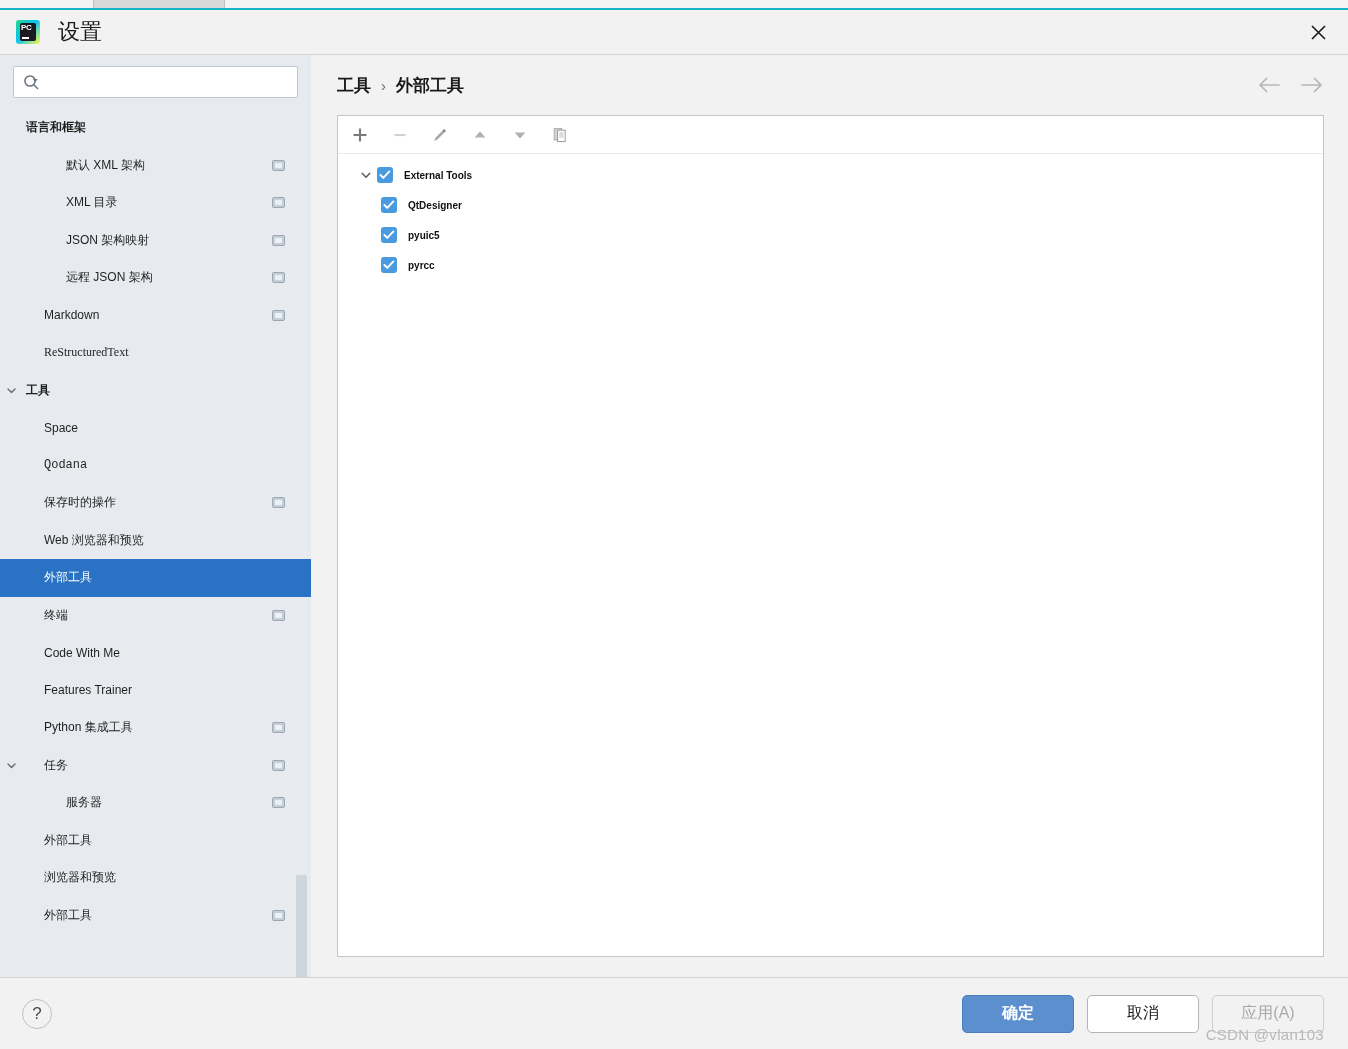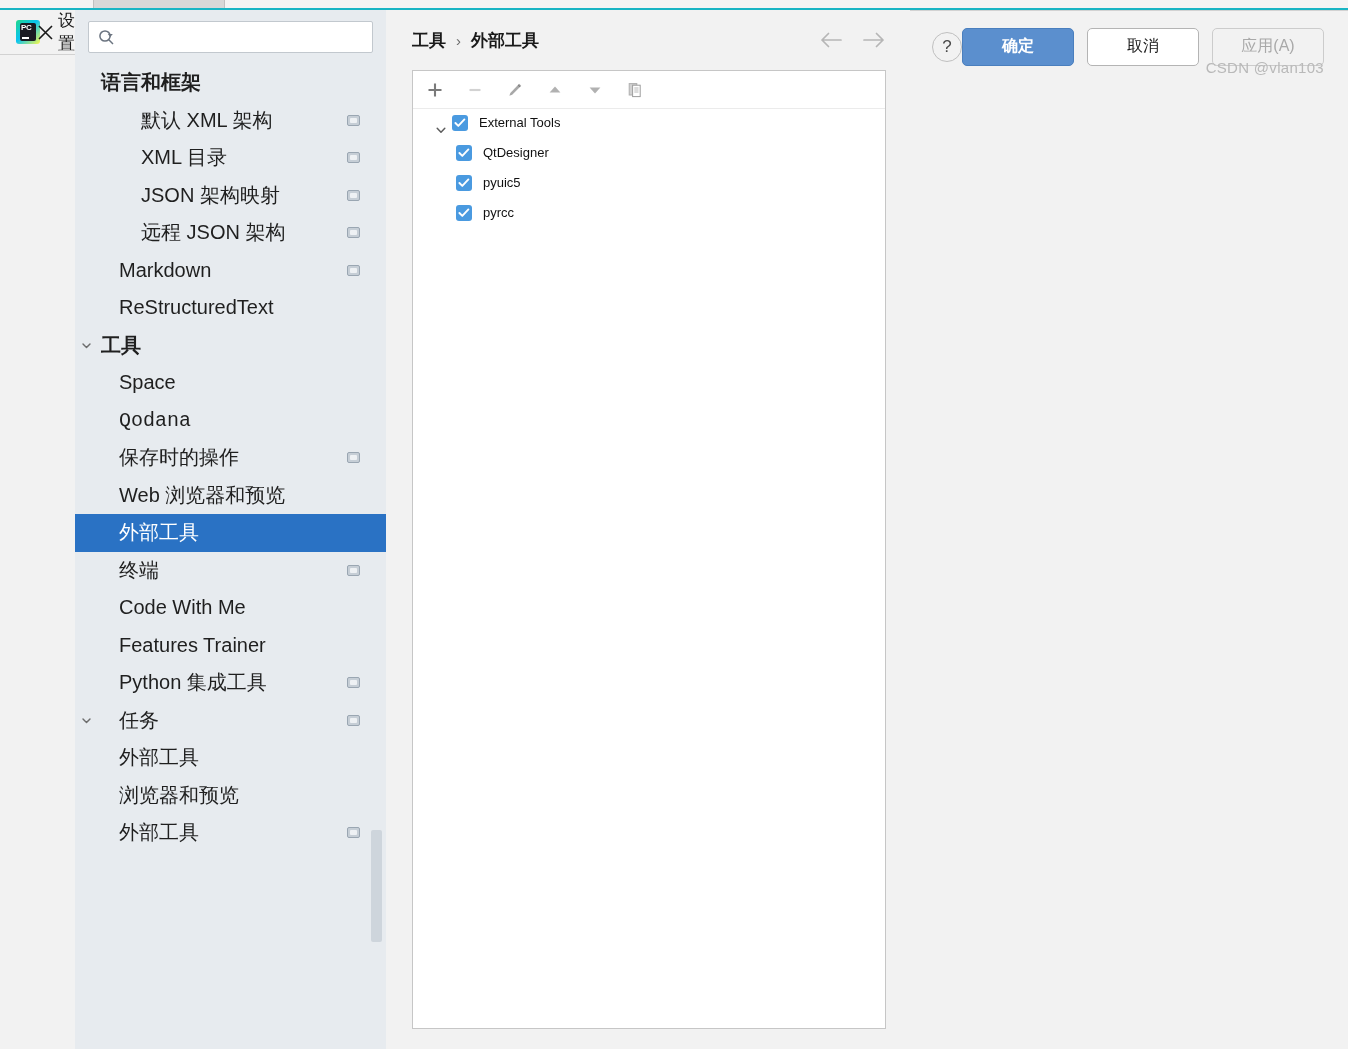--- a/index.html
+++ b/index.html
@@ -42,7 +42,7 @@
     width: 1348px; height: 1039px;
     background: #f2f2f2;
     display: flex;
-    flex-direction: row;
+    flex-direction: column;
   }
 
   

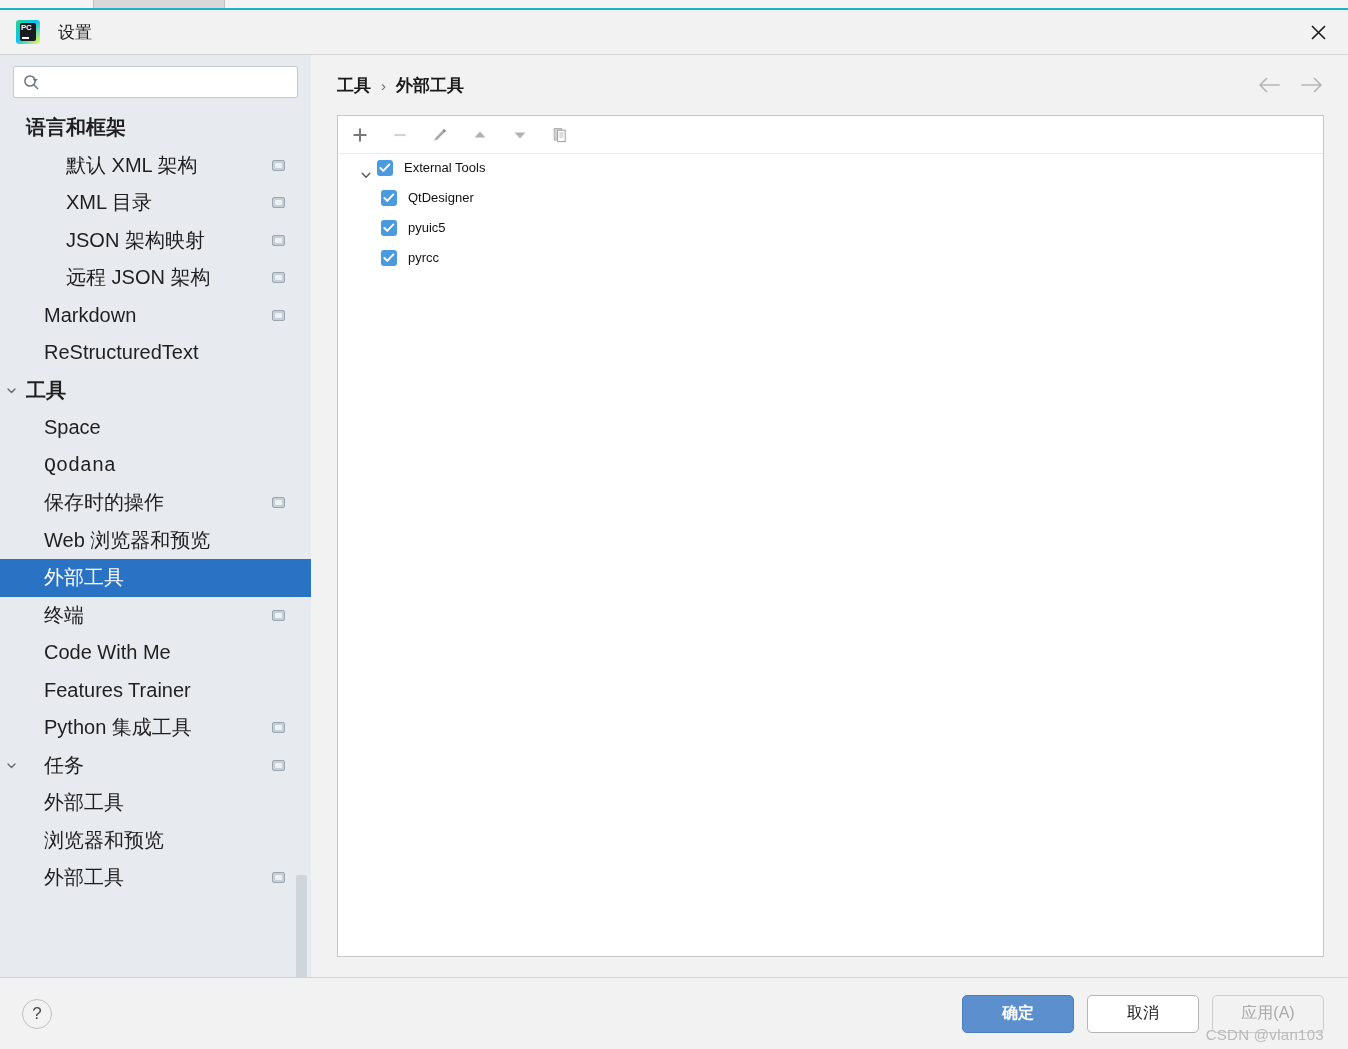--- a/index.html
+++ b/index.html
@@ -91,7 +91,7 @@
   }
   .title-text {
     margin-left: 18px;
-    font-size: 17px;
+    font-size: 22px;
     color: #1a1a1a;
   }
   .close-btn {

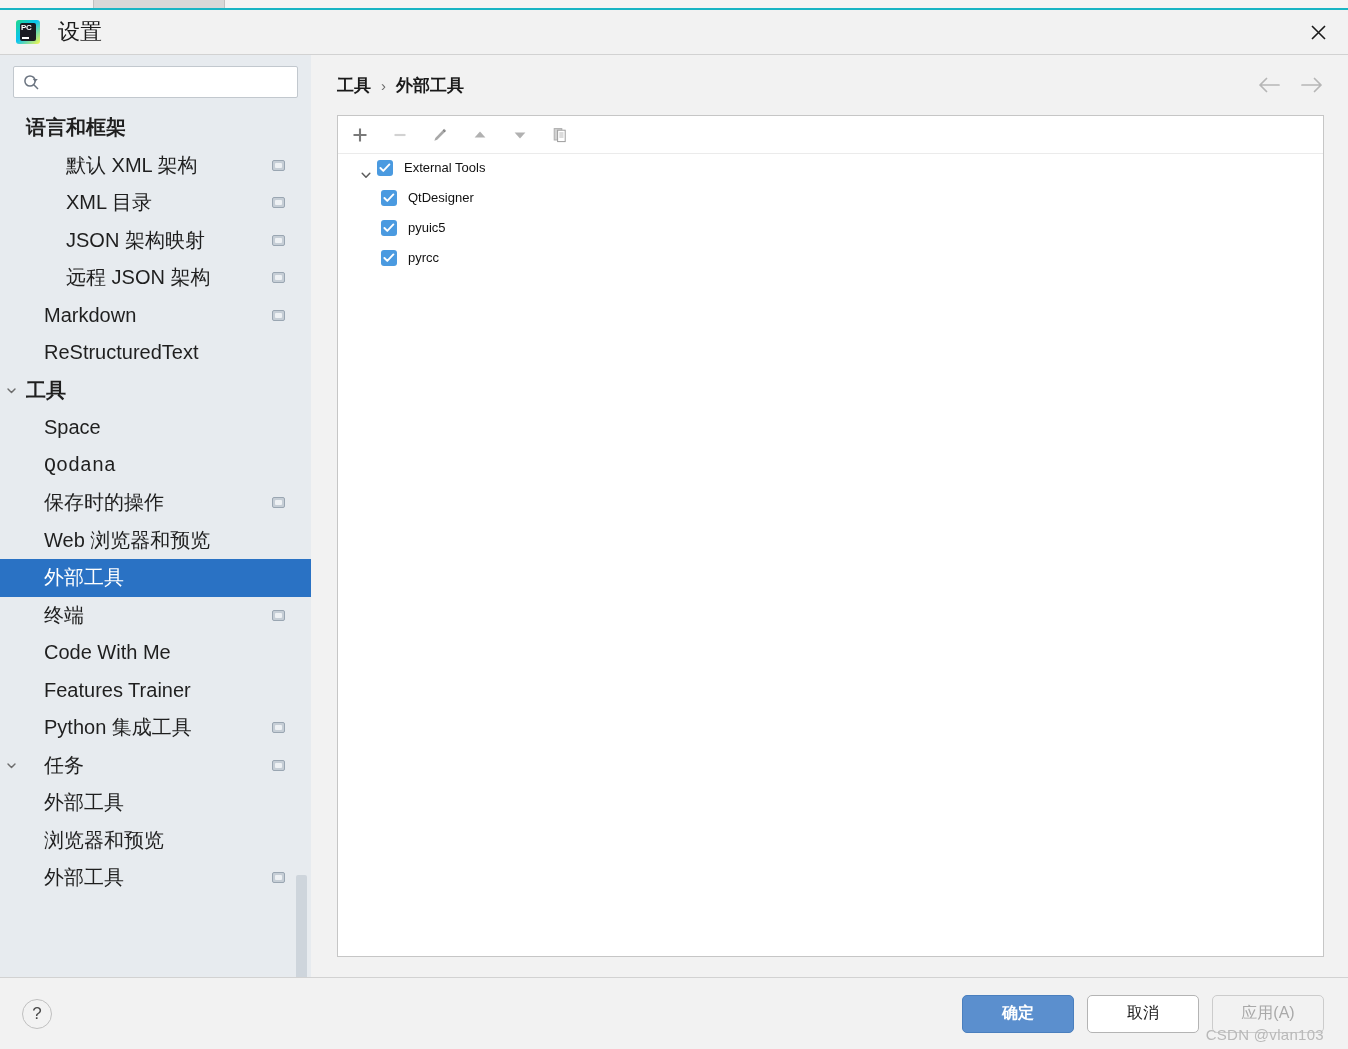--- a/index.html
+++ b/index.html
@@ -160,7 +160,7 @@
     display: flex;
     align-items: center;
     position: relative;
-    font-size: 20px;
+    font-size: 12px;
     color: #1f1f1f;
     cursor: default;
     white-space: nowrap;

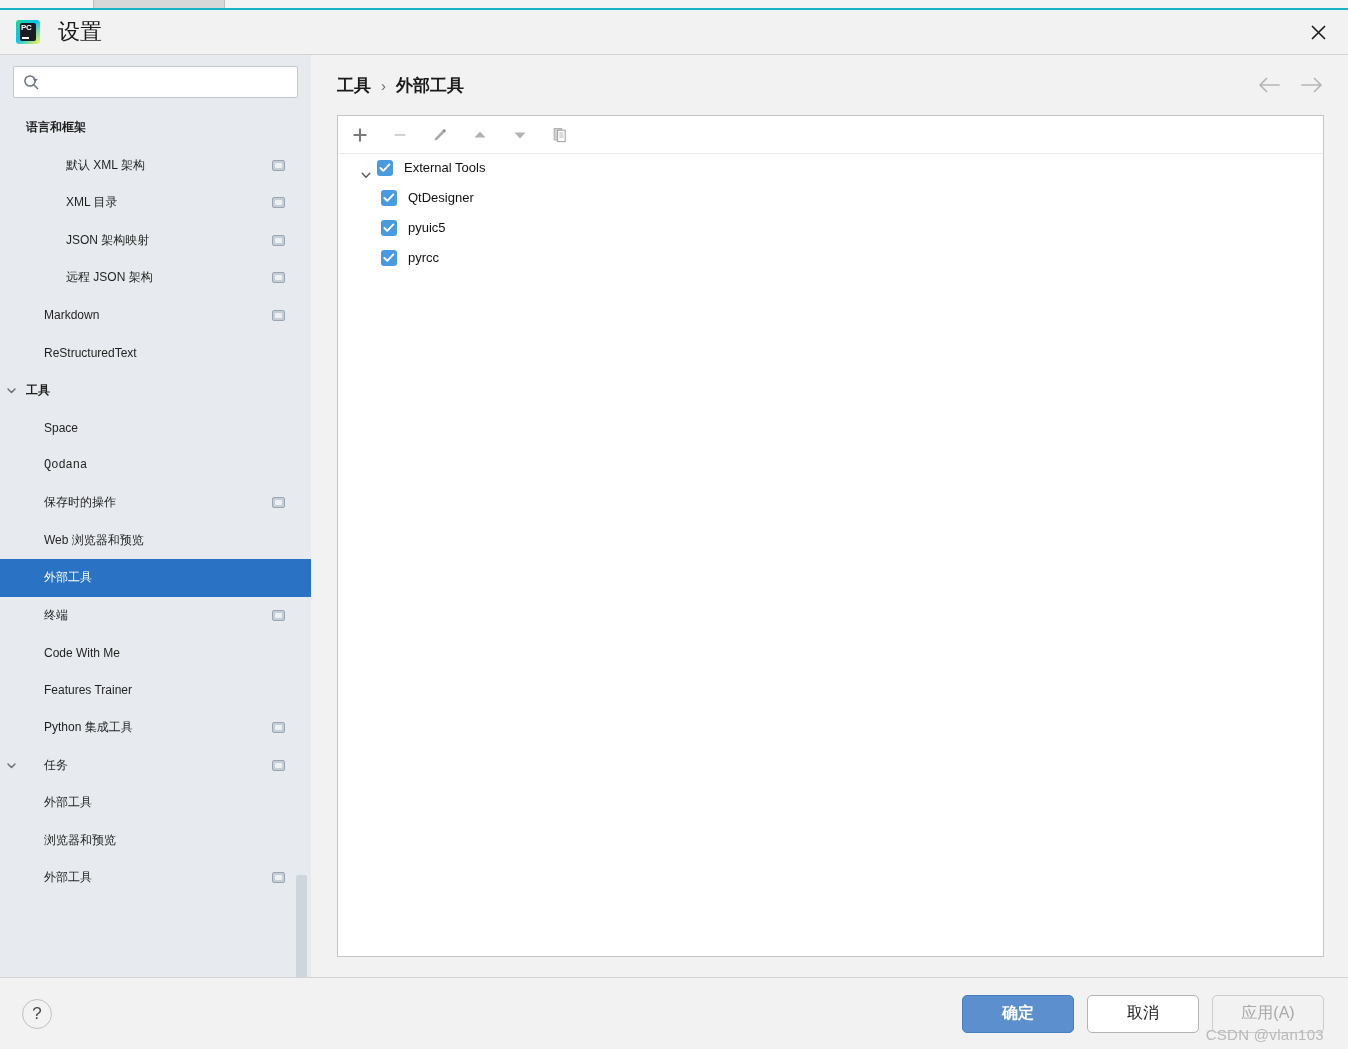--- a/index.html
+++ b/index.html
@@ -275,8 +275,9 @@
   .tt-row {
     height: 30px;
     display: flex;
-    font-size: 13px;
-    font-weight: normal;
+    align-items: center;
+    font-size: 10px;
+    font-weight: bold;
     color: #111;
   }
   .tt-row.child { padding-left: 27px; }

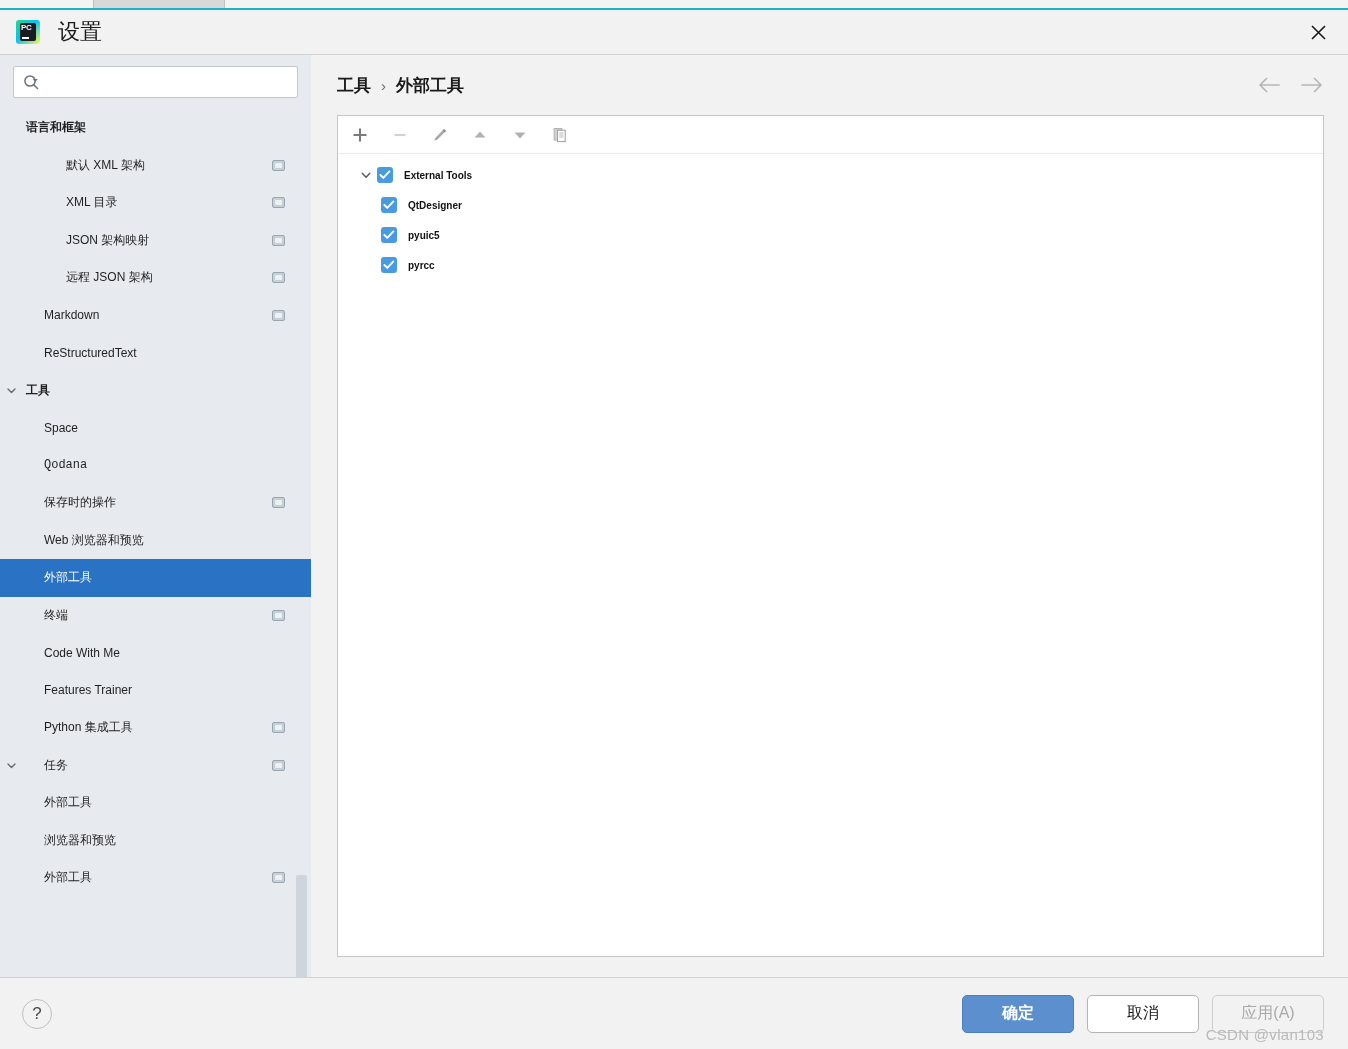--- a/index.html
+++ b/index.html
@@ -432,7 +432,7 @@
           </div>
           <div class="tree-row">
             <span class="twisty"></span>
-            <span class="label" style="padding-left: 22px;">ReStructuredText</span>
+            <span class="label" style="padding-left: 22px; font-family: Liberation Serif, serif;">ReStructuredText</span>
           </div>
           <div class="tree-row group">
             <span class="twisty">

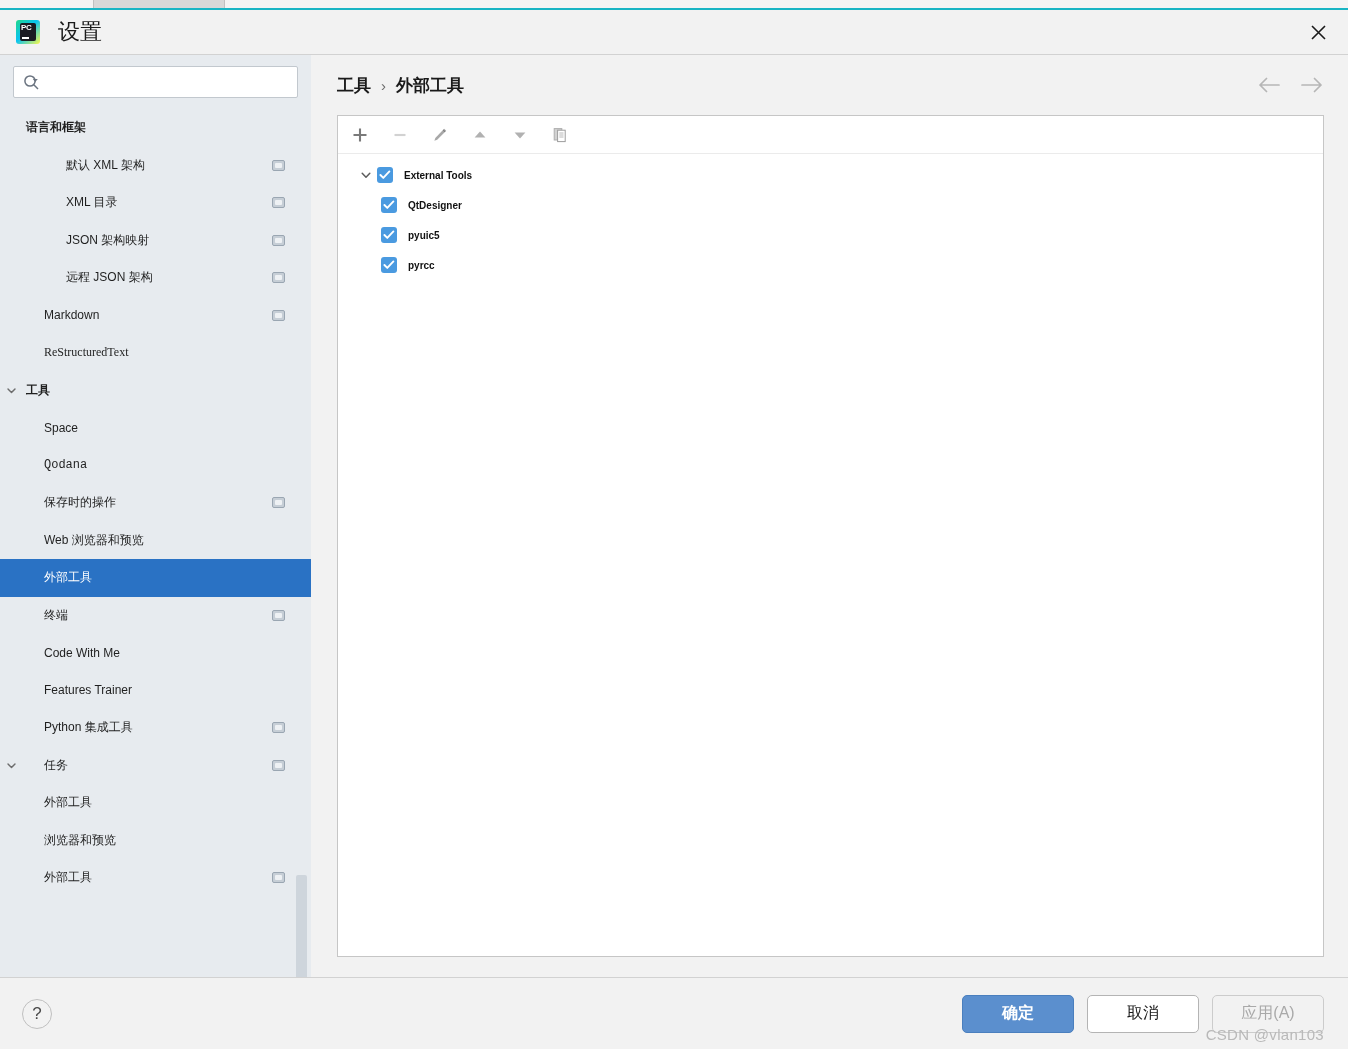--- a/index.html
+++ b/index.html
@@ -488,6 +488,11 @@
               </svg>
             </span>
             <span class="label" style="padding-left: 22px;">任务</span>
+            <span class="badge-icon"></span>
+          </div>
+          <div class="tree-row">
+            <span class="twisty"></span>
+            <span class="label" style="padding-left: 44px;">服务器</span>
             <span class="badge-icon"></span>
           </div>
           <div class="tree-row">

